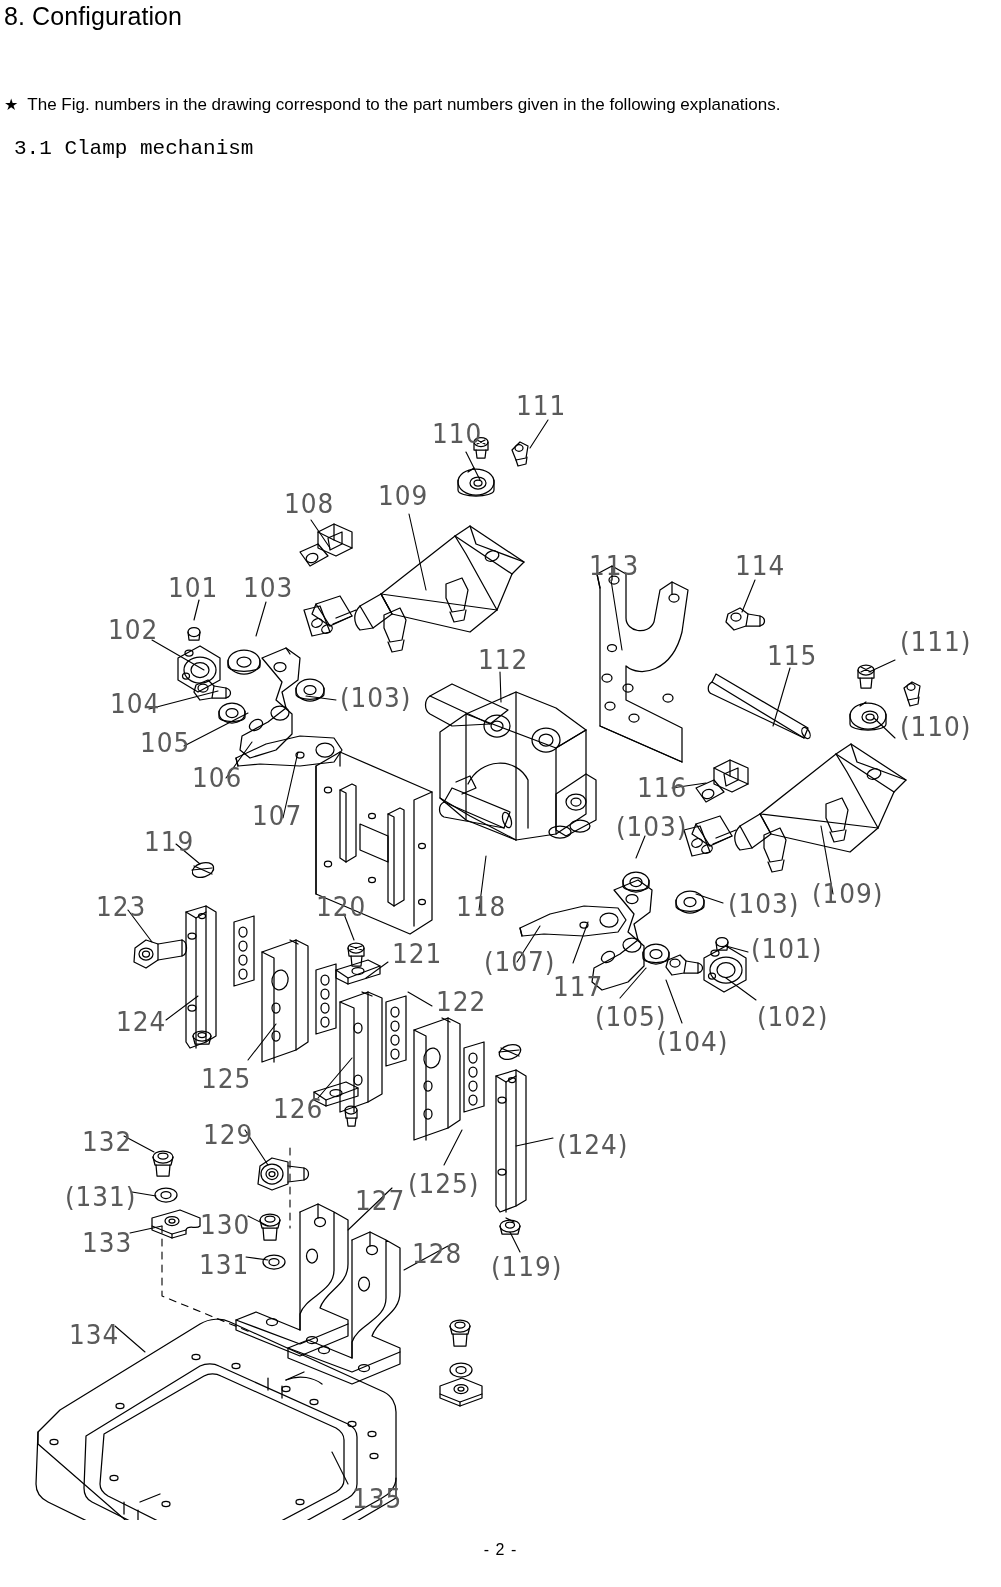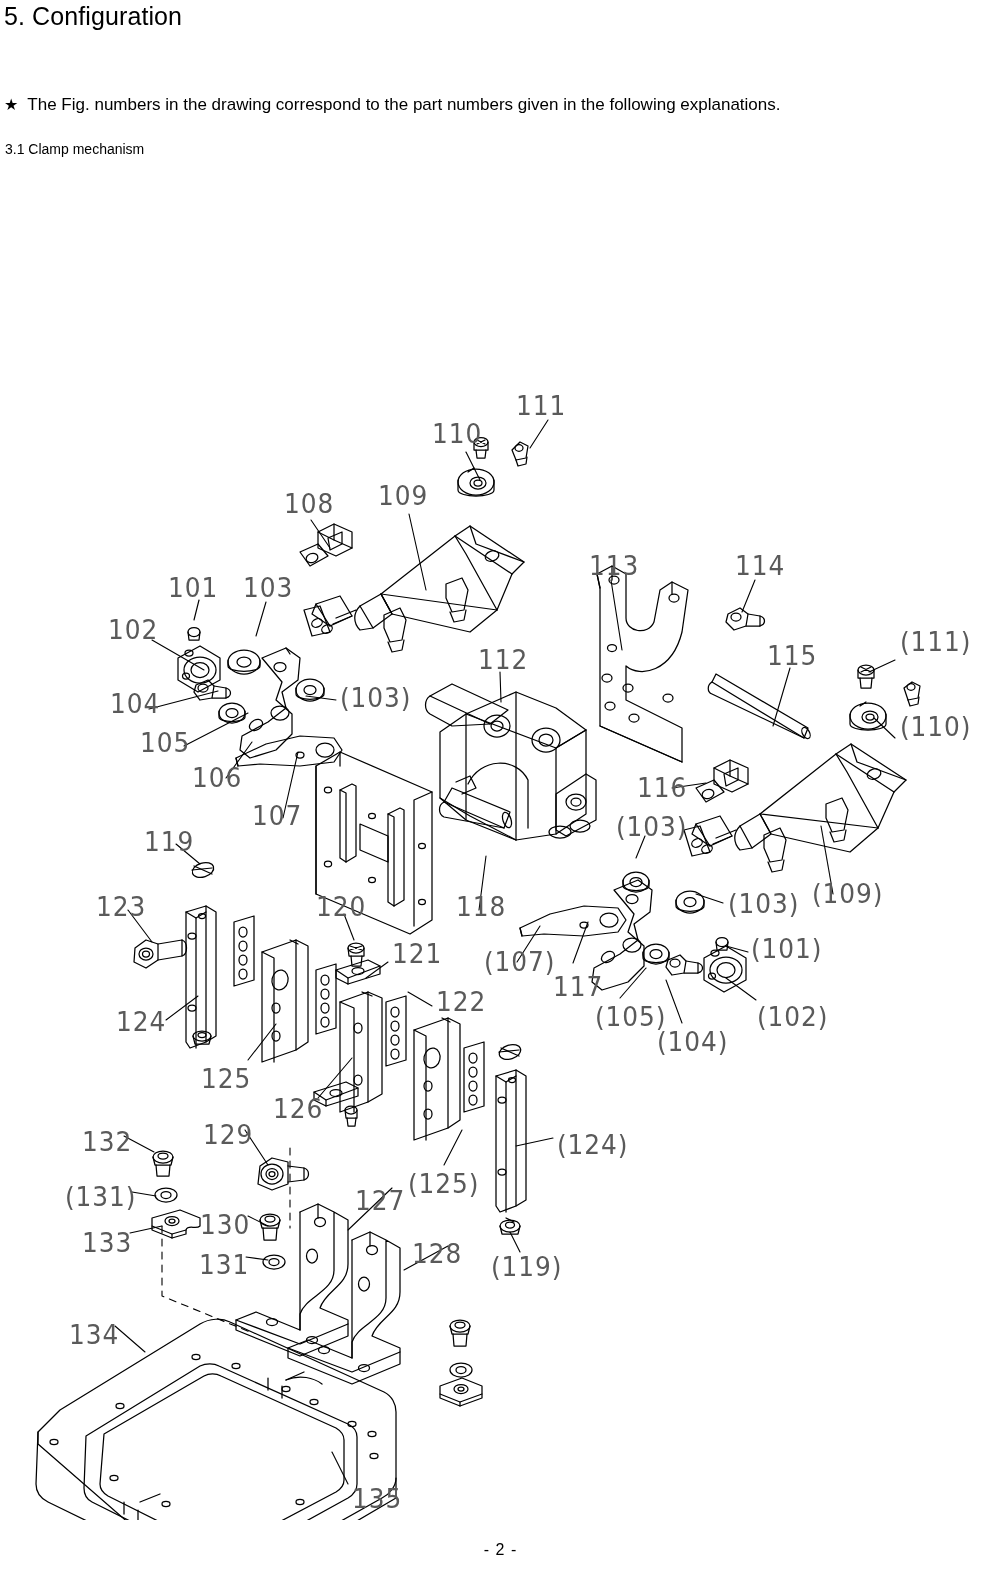--- a/index.html
+++ b/index.html
@@ -50,7 +50,7 @@
 
 <div class="page">
 
-  <div class="h1">5. Configuration</div>
+  <div class="h1">8. Configuration</div>
 
   <div class="note">
     <span class="star">★</span><span>The Fig. numbers in the drawing correspond to the part numbers given in the following explanations.</span>

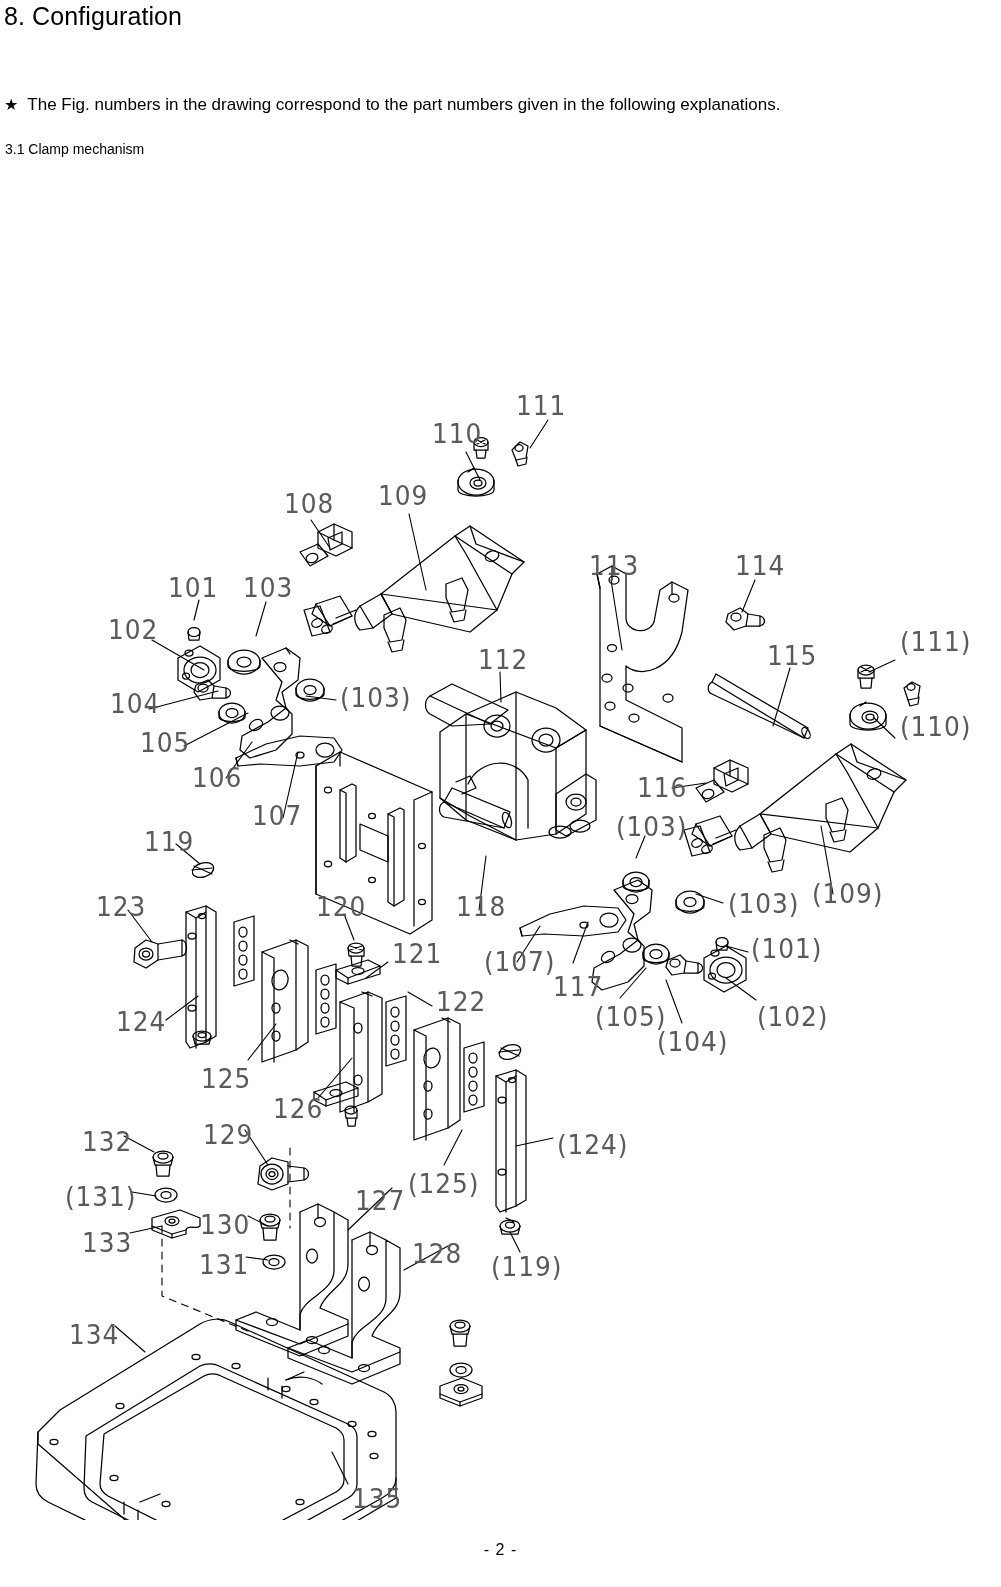--- a/index.html
+++ b/index.html
@@ -21,8 +21,8 @@
   }
   .note .star{font-size:16px;margin-right:9px;}
   .h2{
-    position:absolute;left:5px;top:136px;
-    font-size:14px;line-height:26px;
+    position:absolute;left:14px;top:136px;
+    font-size:21px;line-height:26px;font-family:Liberation Mono, monospace;
   }
   .footer{
     position:absolute;left:0;right:0;top:1541px;

